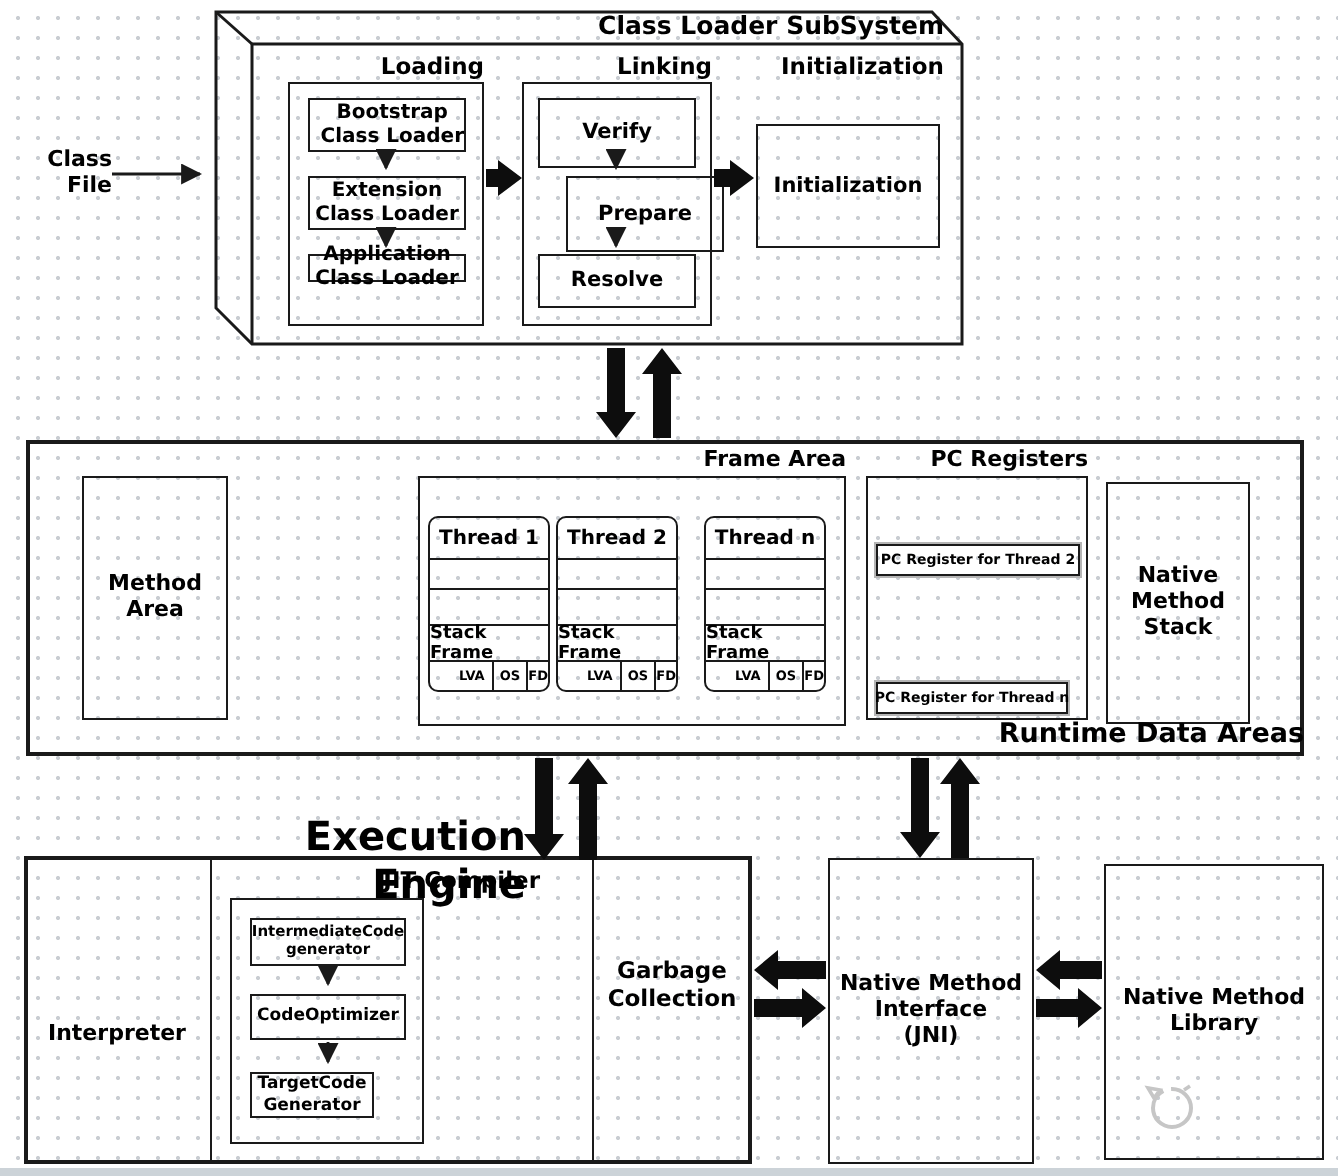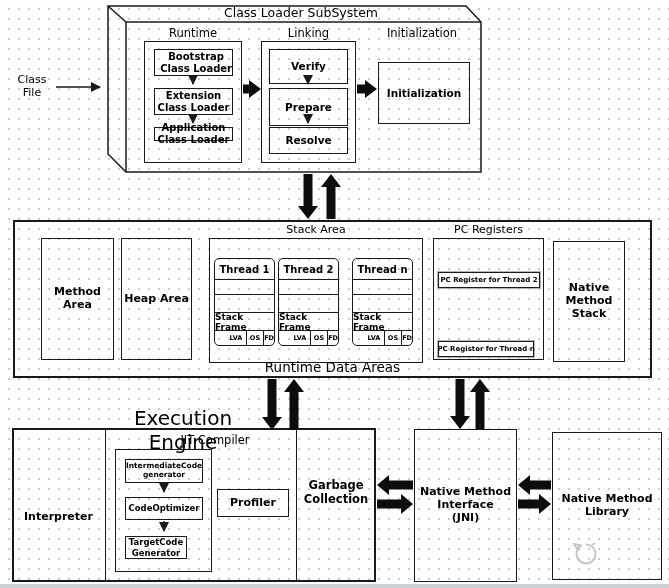--- a/index.html
+++ b/index.html
@@ -14,7 +14,7 @@
   .box{position:absolute;border:1.4px solid #1a1a1a;box-sizing:border-box;
        display:flex;align-items:center;justify-content:center;text-align:center;}
   .container{position:absolute;border:1.4px solid #1a1a1a;box-sizing:border-box;}
-  .lbl{position:absolute;font-weight:normal;text-align:center;white-space:pre-line;line-height:1.18;}
+  .lbl{position:absolute;font-weight:bold;text-align:right;white-space:pre-line;line-height:1.18;}
   .b{font-weight:bold;white-space:pre-line;line-height:1.18;}
   .thread{position:absolute;border:1.4px solid #1a1a1a;border-radius:5px;box-sizing:border-box;
           display:flex;flex-direction:column;background:transparent;overflow:hidden;}

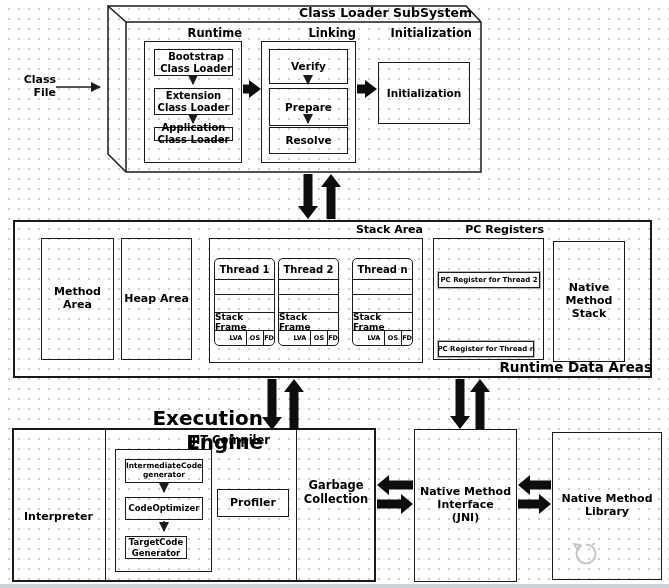--- a/index.html
+++ b/index.html
@@ -44,7 +44,7 @@
   <div class="lbl" style="left:8px;top:74px;width:48px;font-size:11px;">Class
 File</div>
 
-  <div class="lbl" style="left:144px;top:27px;width:98px;font-size:11.5px;">Runtime</div>
+  <div class="lbl" style="left:144px;top:27px;width:98px;font-size:11.5px;">Loading</div>
   <div class="lbl" style="left:261px;top:27px;width:95px;font-size:11.5px;">Linking</div>
   <div class="lbl" style="left:372px;top:27px;width:100px;font-size:11.5px;">Initialization</div>
 

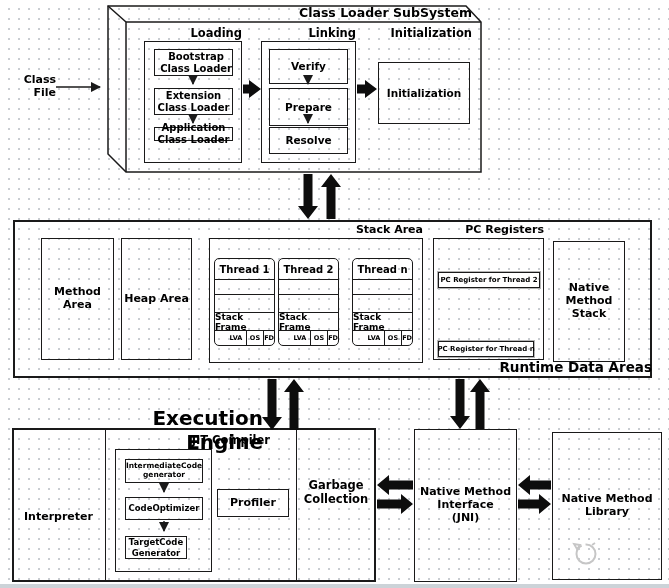--- a/index.html
+++ b/index.html
@@ -66,7 +66,7 @@
   <div class="box" style="left:269px;top:49px;width:79px;height:35px;font-size:10.5px;">
        <span class="b">Verify</span>
     </div>
-  <div class="box" style="left:269px;top:88px;width:79px;height:38px;font-size:10.5px;">
+  <div class="box" style="left:283px;top:88px;width:79px;height:38px;font-size:10.5px;">
        <span class="b">Prepare</span>
     </div>
   <div class="box" style="left:269px;top:127px;width:79px;height:27px;font-size:10.5px;">

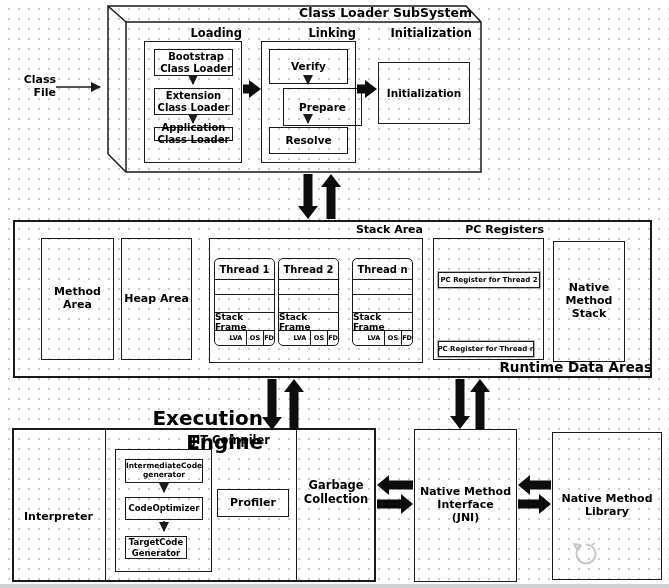--- a/index.html
+++ b/index.html
@@ -79,7 +79,7 @@
 
   <div class="container" style="left:13px;top:220px;width:639px;height:158px;border-width:2px;"></div>
 
-  <div class="lbl" style="left:209px;top:224px;width:214px;font-size:11px;">Stack Area</div>
+  <div class="lbl" style="left:209px;top:224px;width:214px;font-size:11px;">Frame Area</div>
   <div class="lbl" style="left:433px;top:224px;width:111px;font-size:11px;">PC Registers</div>
 
   <div class="box" style="left:41px;top:238px;width:73px;height:122px;font-size:11px;">

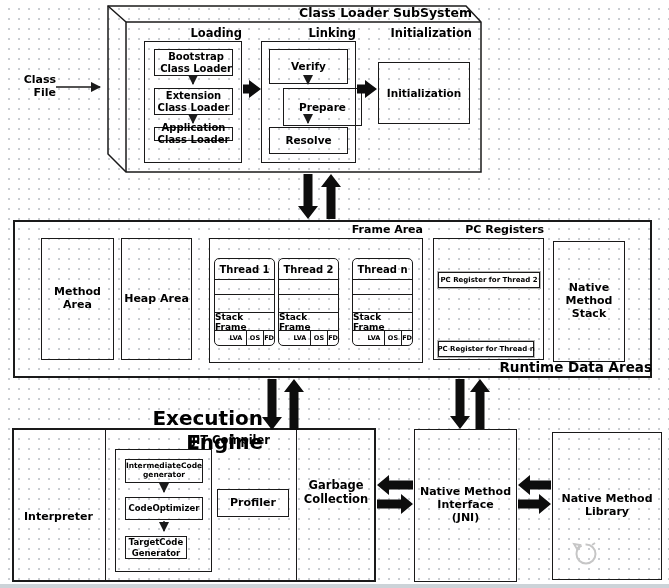--- a/index.html
+++ b/index.html
@@ -86,9 +86,6 @@
        <span class="b">Method
 Area</span>
     </div>
-  <div class="box" style="left:121px;top:238px;width:71px;height:122px;font-size:11px;">
-       <span class="b">Heap Area</span>
-    </div>
 
   <div class="container" style="left:209px;top:238px;width:214px;height:125px;"></div>
 

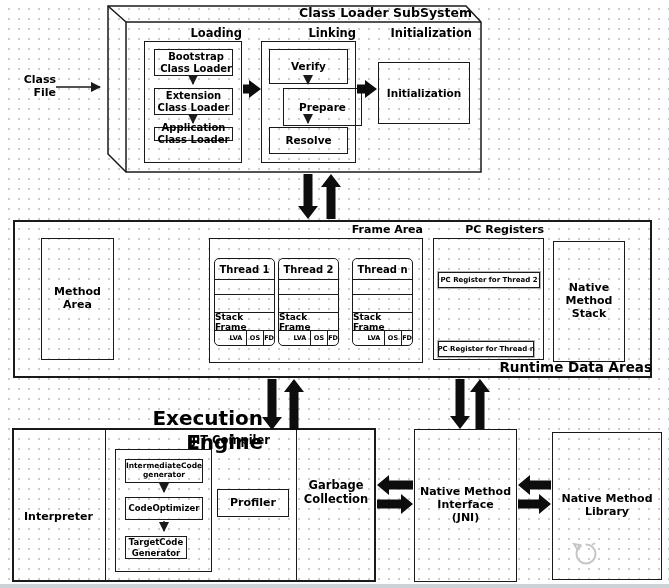--- a/index.html
+++ b/index.html
@@ -161,9 +161,6 @@
 Generator</span>
     </div>
 
-  <div class="box" style="left:217px;top:489px;width:72px;height:28px;font-size:11px;">
-       <span class="b">Profiler</span>
-    </div>
 
   <div class="box" style="left:296px;top:428px;width:80px;height:154px;border:none;font-size:11.5px;padding-bottom:24px;">
        <span class="b">Garbage

